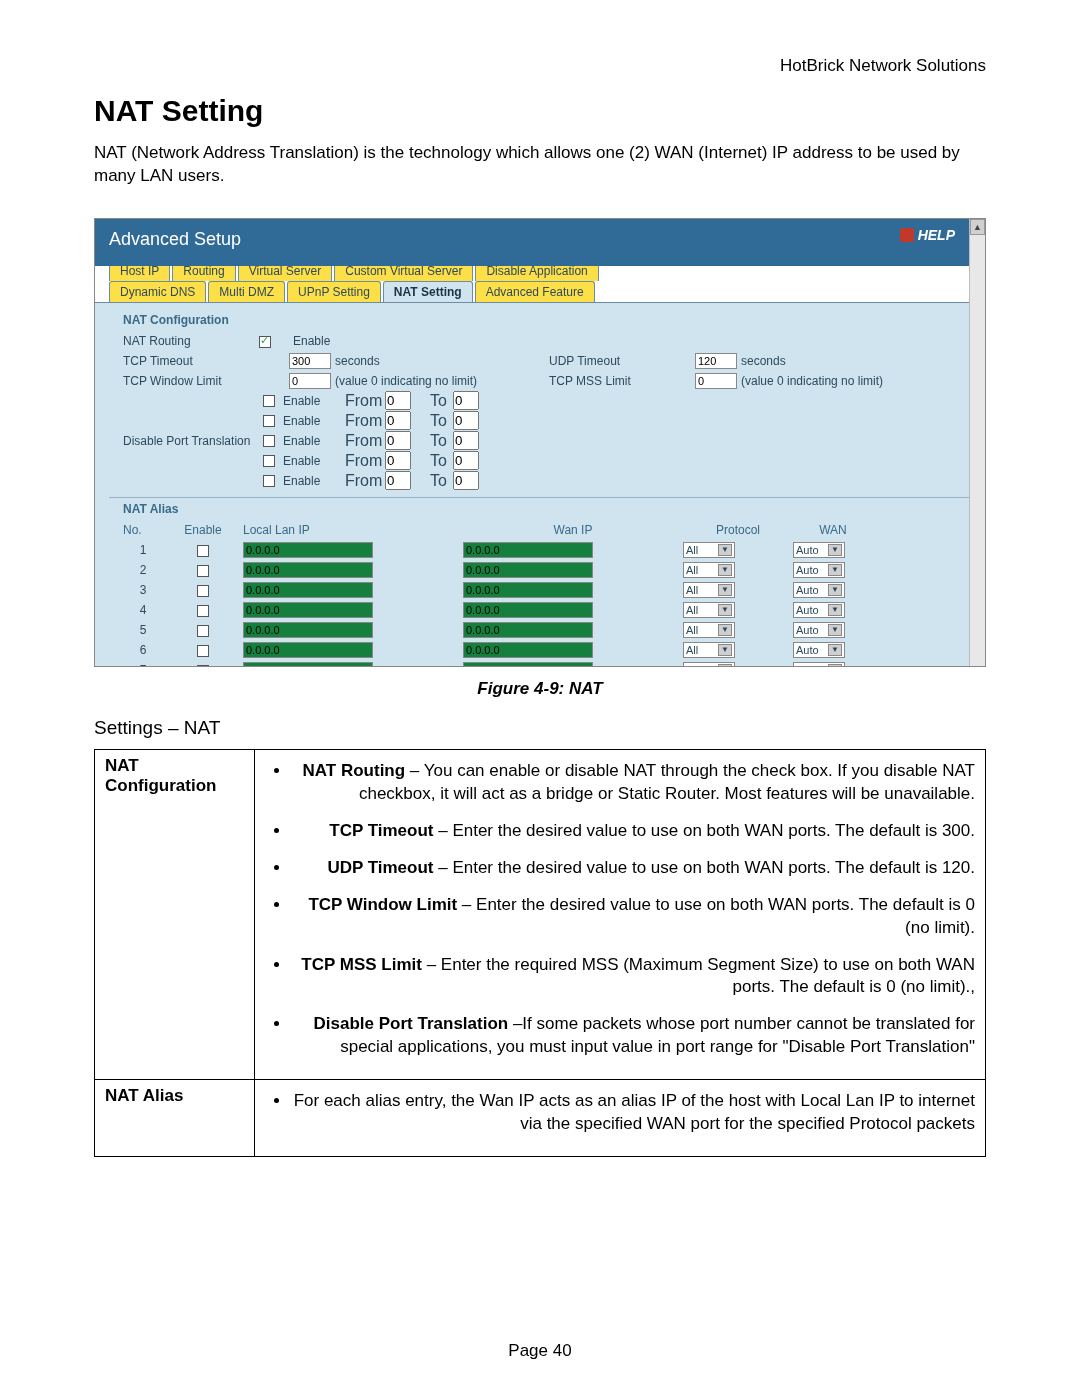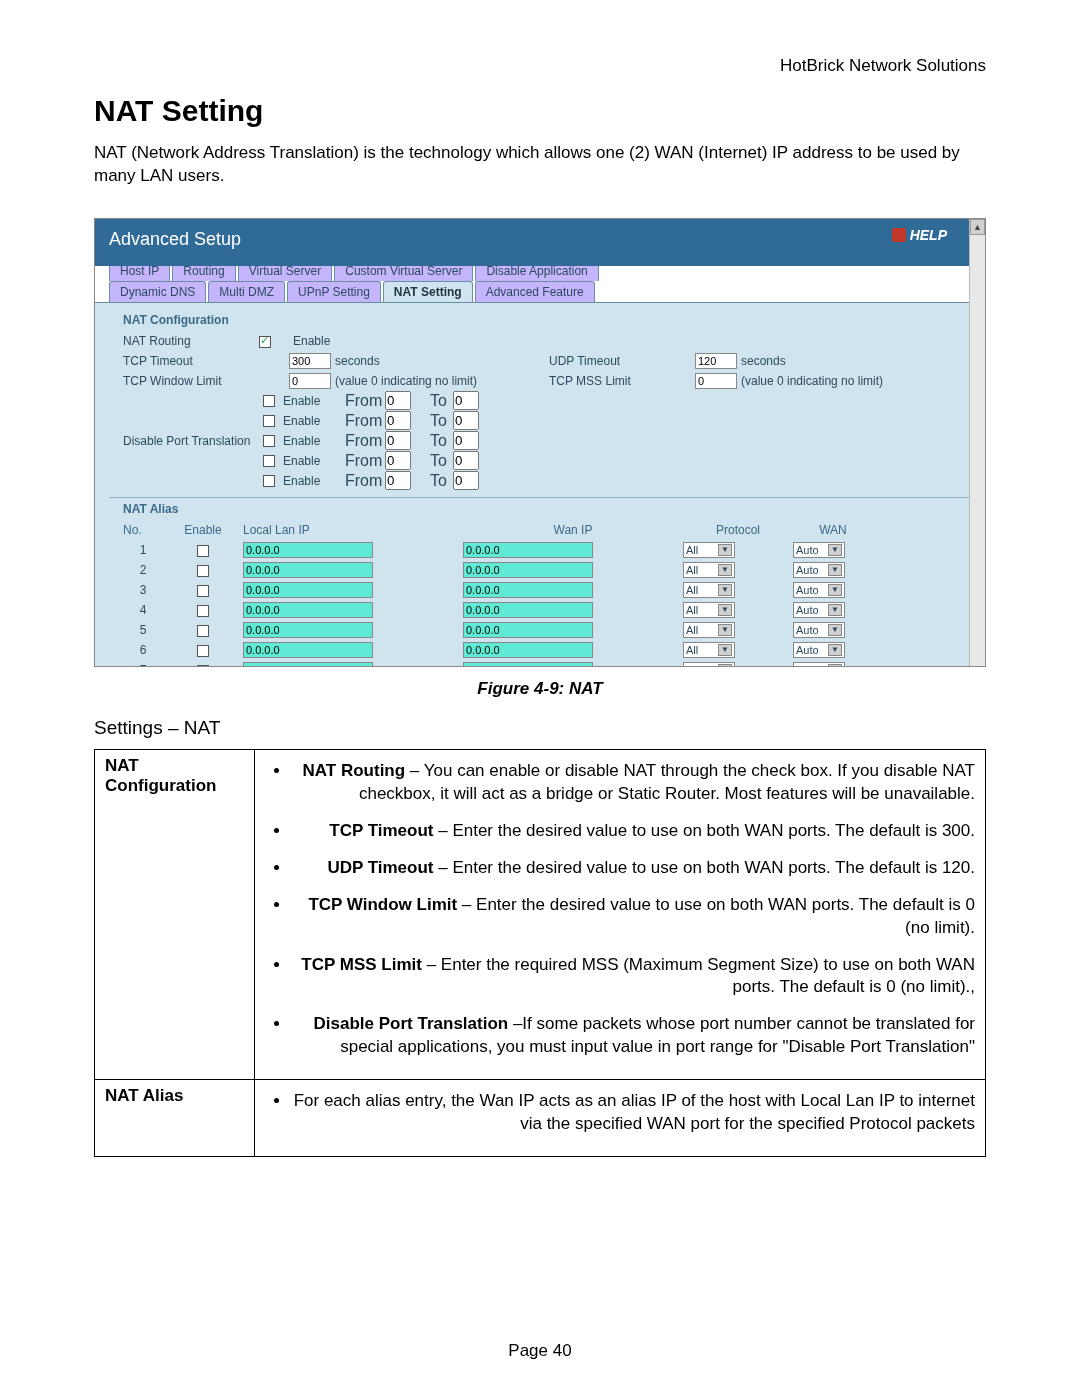--- a/index.html
+++ b/index.html
@@ -13,7 +13,7 @@
   .scrollbar .up { top: 0; }
   .advsetup { margin-right: 16px; }
   .title-bar { background: #2f6b96; color: #fff; font-size: 18px; padding: 10px 14px 16px 14px; position: relative; }
-  .help-badge { position: absolute; right: 22px; top: 8px; font-size: 14px; font-weight: bold; font-style: italic; color: #fff; display: flex; align-items: center; gap: 4px; }
+  .help-badge { position: absolute; right: 14px; top: 8px; font-size: 14px; font-weight: bold; font-style: italic; color: #fff; display: flex; align-items: center; gap: 4px; }
   .help-badge .icon { width: 14px; height: 14px; background: #c0392b; border-radius: 2px; display: inline-block; }
   .tabs { padding: 0 14px; margin-top: -6px; }
   .tab-row { display: flex; gap: 2px; flex-wrap: wrap; }

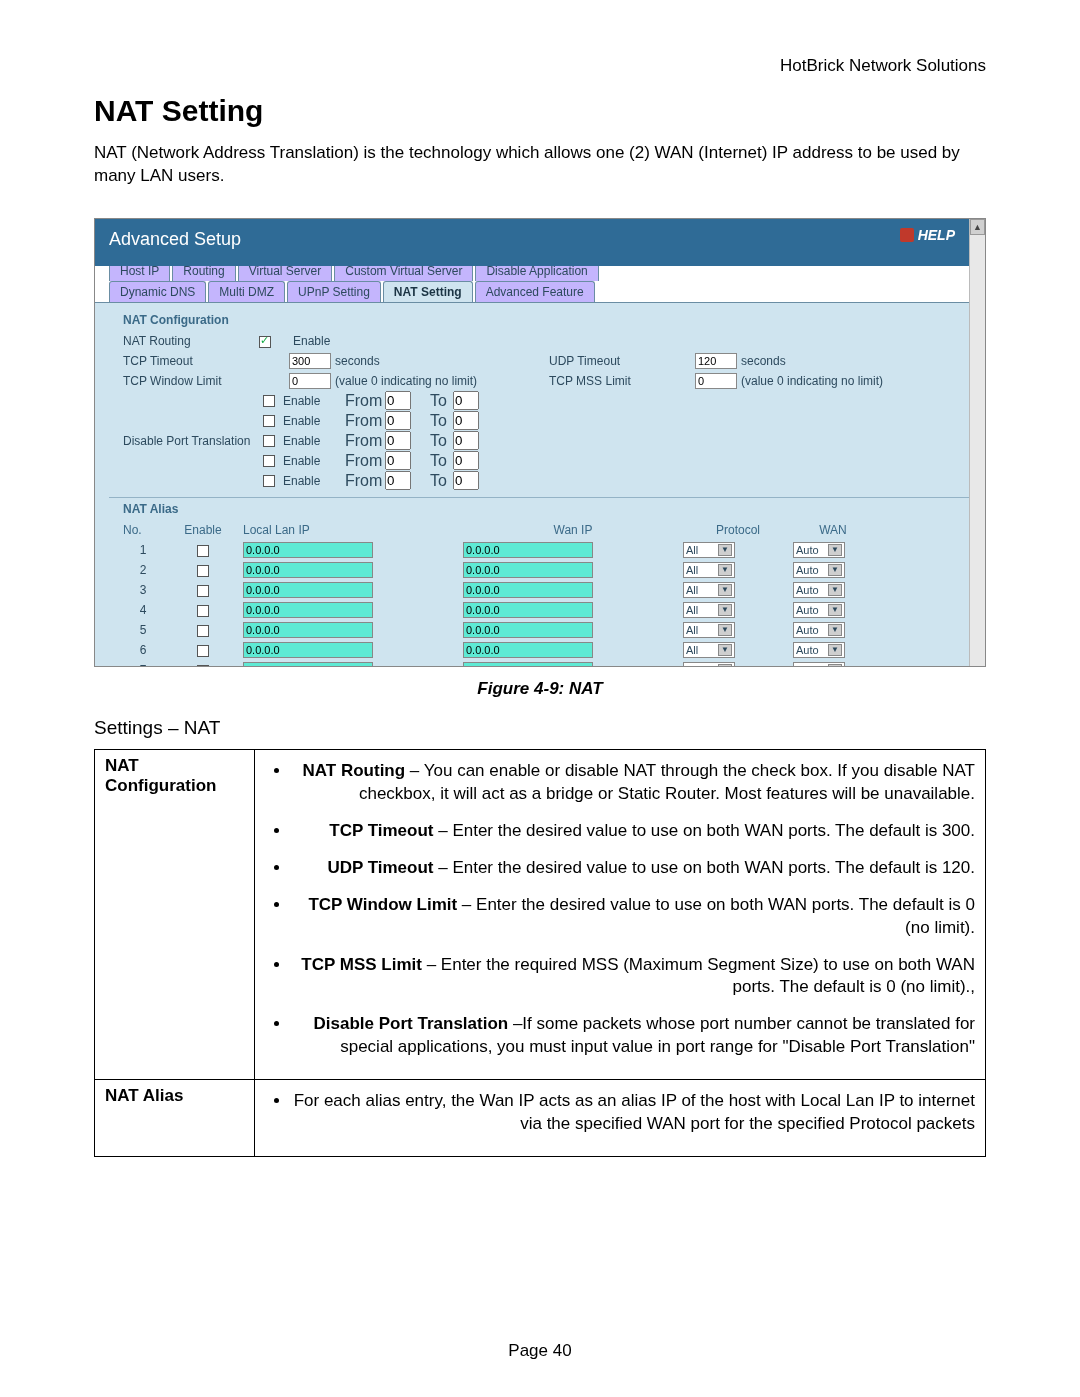--- a/index.html
+++ b/index.html
@@ -17,7 +17,7 @@
   .help-badge .icon { width: 14px; height: 14px; background: #c0392b; border-radius: 2px; display: inline-block; }
   .tabs { padding: 0 14px; margin-top: -6px; }
   .tab-row { display: flex; gap: 2px; flex-wrap: wrap; }
-  .tab-row .tab { background: #c4b5fd; border: 1px solid #6a8da3; border-bottom: none; border-radius: 3px 3px 0 0; font-size: 12px; color: #2d4a5e; padding: 3px 10px; white-space: nowrap; cursor: pointer; }
+  .tab-row .tab { background: #fde047; border: 1px solid #6a8da3; border-bottom: none; border-radius: 3px 3px 0 0; font-size: 12px; color: #2d4a5e; padding: 3px 10px; white-space: nowrap; cursor: pointer; }
   .tab-row .tab.active { background: #cfe4ef; color: #1b3444; font-weight: bold; }
   .panel { background: #cfe4ef; border-top: 1px solid #6a8da3; padding: 6px 14px 0 28px; font-size: 12px; color: #2d4a5e; }
   .section-label { color: #3b6a88; font-weight: bold; font-size: 12px; margin: 4px 0; }

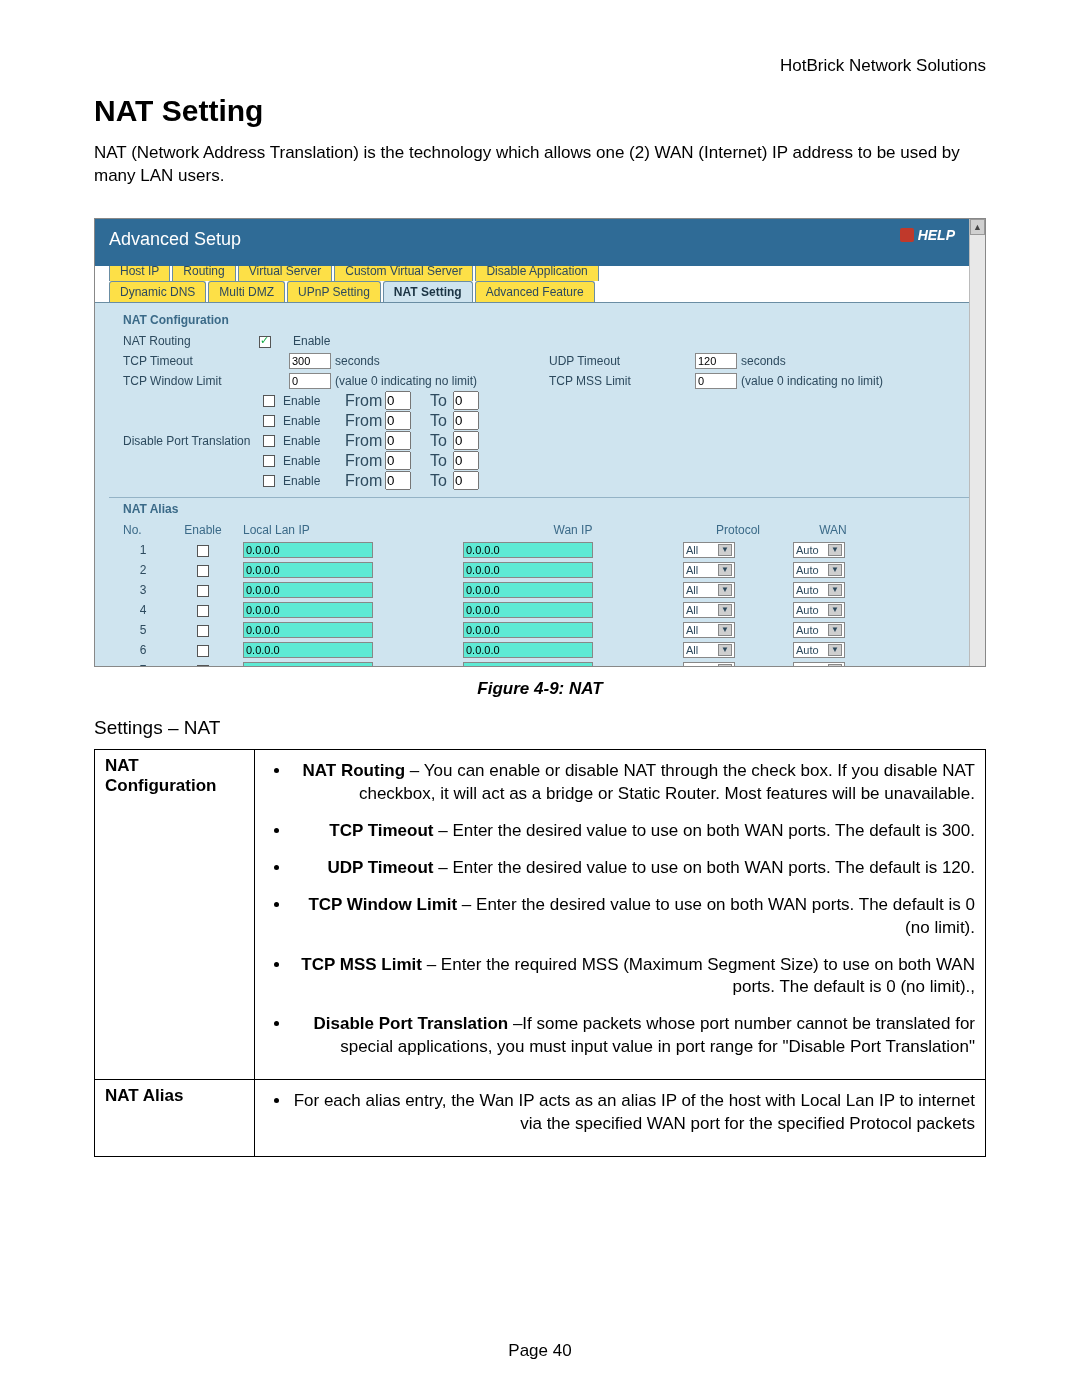--- a/index.html
+++ b/index.html
@@ -37,7 +37,7 @@
   .alias-row .no { text-align: center; }
   .alias-row .enable-cell { text-align: center; }
   .alias-row .ip-cell { }
-  .alias-row .ip-cell input { width: 130px; height: 16px; border: 1px solid #888; background: #5eead4; font-size: 11px; padding: 0 2px; }
+  .alias-row .ip-cell input { width: 130px; height: 16px; border: 1px solid #888; background: #15803d; font-size: 11px; padding: 0 2px; }
   .sel { display: inline-flex; align-items: center; border: 1px solid #888; background: #fff; height: 16px; font-size: 11px; padding: 0 2px; width: 52px; justify-content: space-between; }
   .sel .arrow { background: #cfcfcf; border: 1px solid #888; width: 14px; height: 12px; font-size: 8px; text-align: center; line-height: 10px; }
   .fig-caption { text-align: center; font-style: italic; font-weight: bold; font-size: 17px; margin: 12px 0 18px 0; }

